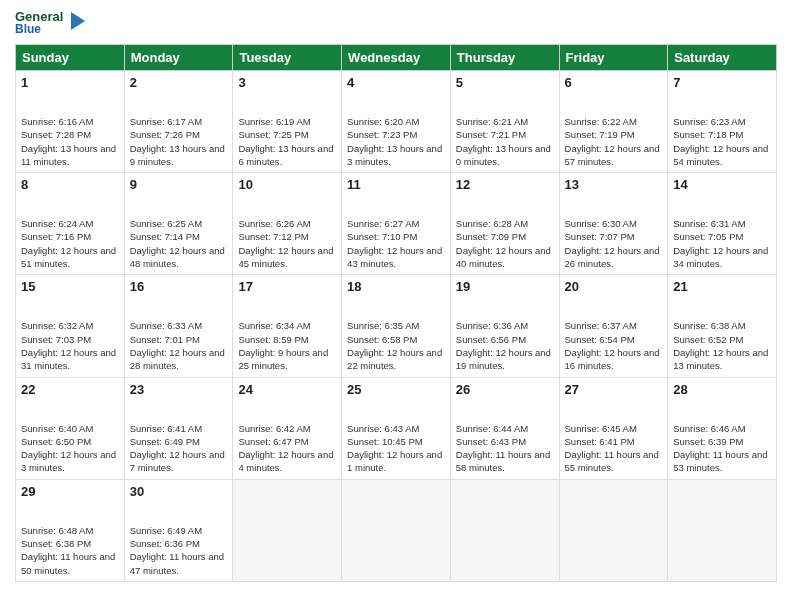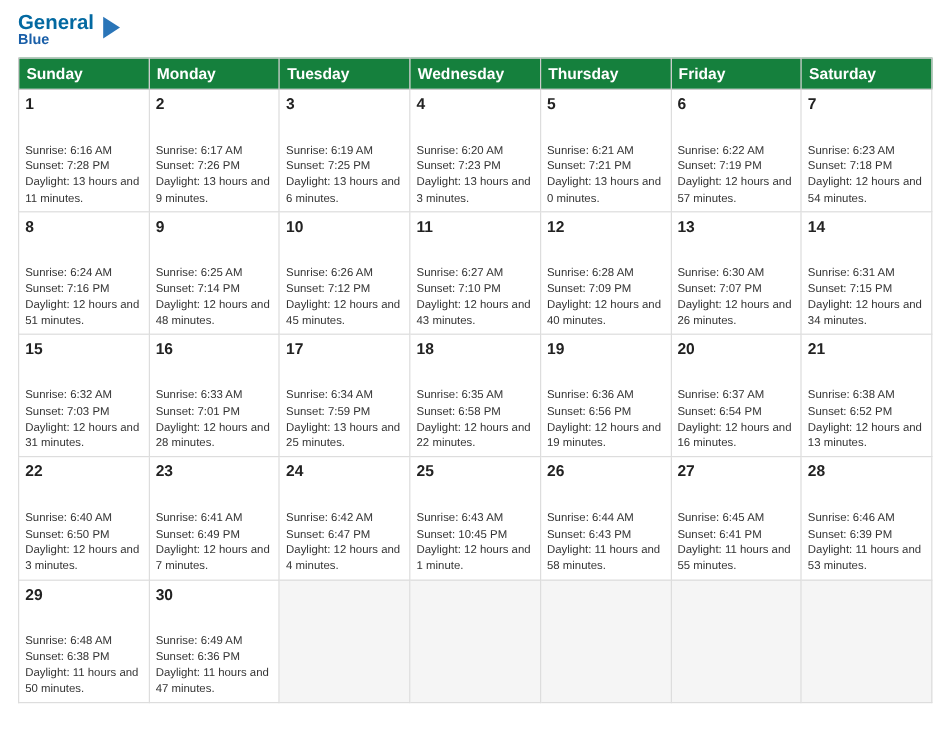--- a/index.html
+++ b/index.html
@@ -82,7 +82,7 @@
     <div class="logo">
   <div style="display:flex;align-items:center;gap:2px;">
     <div style="line-height:1.1;">
-      <div style="font-size:17px;font-weight:bold;color:#0369a1;">General</div>
+      <div style="font-size:13px;font-weight:bold;color:#14532d;">General</div>
       <div style="font-size:12px;font-weight:bold;color:#1a5fa8;margin-top:-2px;">Blue</div>
     </div>
     <svg width="22" height="22" viewBox="0 0 22 22" style="margin-bottom:4px;">

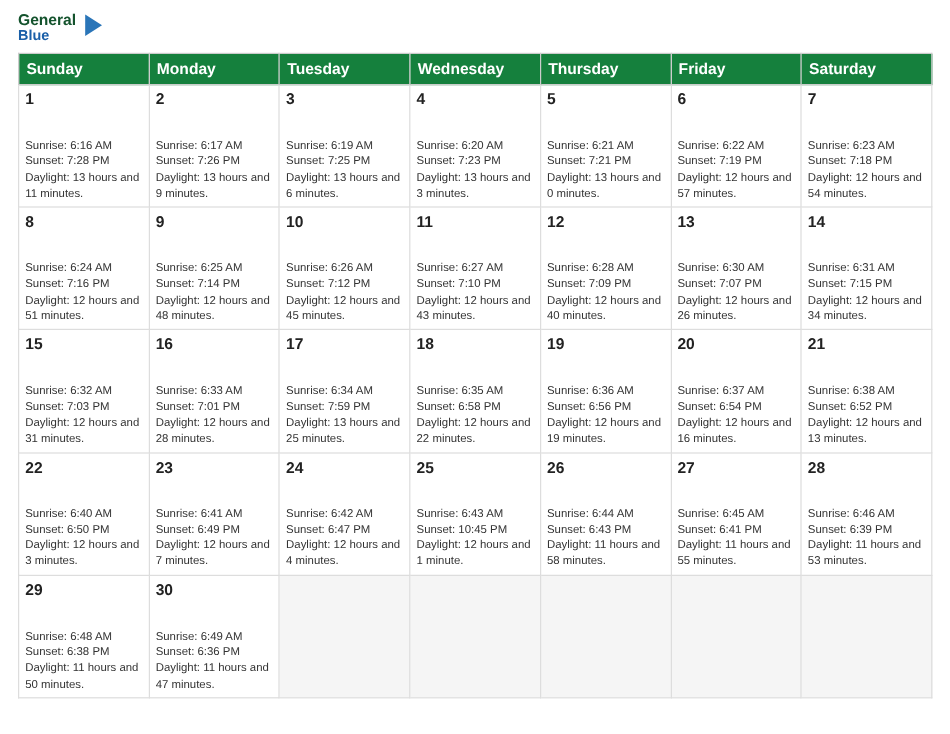--- a/index.html
+++ b/index.html
@@ -166,7 +166,7 @@
           </td>
           <td>
             <span class="day-number">14</span>
-            <div class="day-info"><span>Sunrise: 6:31 AM</span><br><span>Sunset: 7:15 PM</span><br><span>Daylight: 12 hours and 34 minutes.</span><br></div>
+            <div class="day-info"><span>Sunrise: 6:31 AM</span><br><span>Sunset: 7:05 PM</span><br><span>Daylight: 12 hours and 34 minutes.</span><br></div>
           </td>
         </tr>
         <tr>

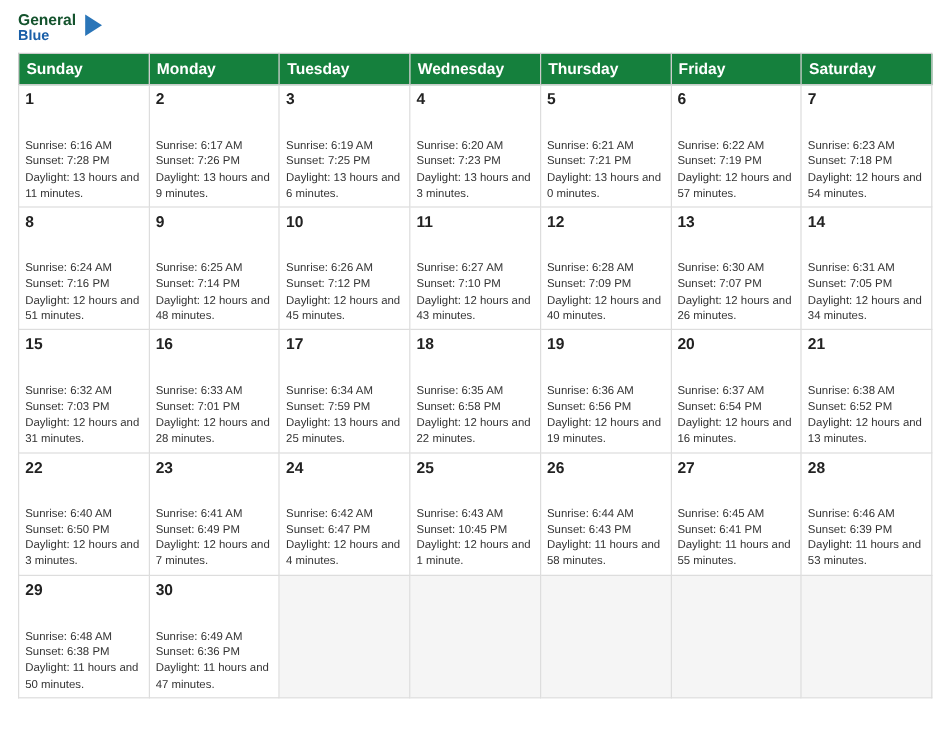--- a/index.html
+++ b/index.html
@@ -180,7 +180,7 @@
           </td>
           <td>
             <span class="day-number">17</span>
-            <div class="day-info"><span>Sunrise: 6:34 AM</span><br><span>Sunset: 7:59 PM</span><br><span>Daylight: 13 hours and 25 minutes.</span><br></div>
+            <div class="day-info"><span>Sunrise: 6:34 AM</span><br><span>Sunset: 8:59 PM</span><br><span>Daylight: 13 hours and 25 minutes.</span><br></div>
           </td>
           <td>
             <span class="day-number">18</span>

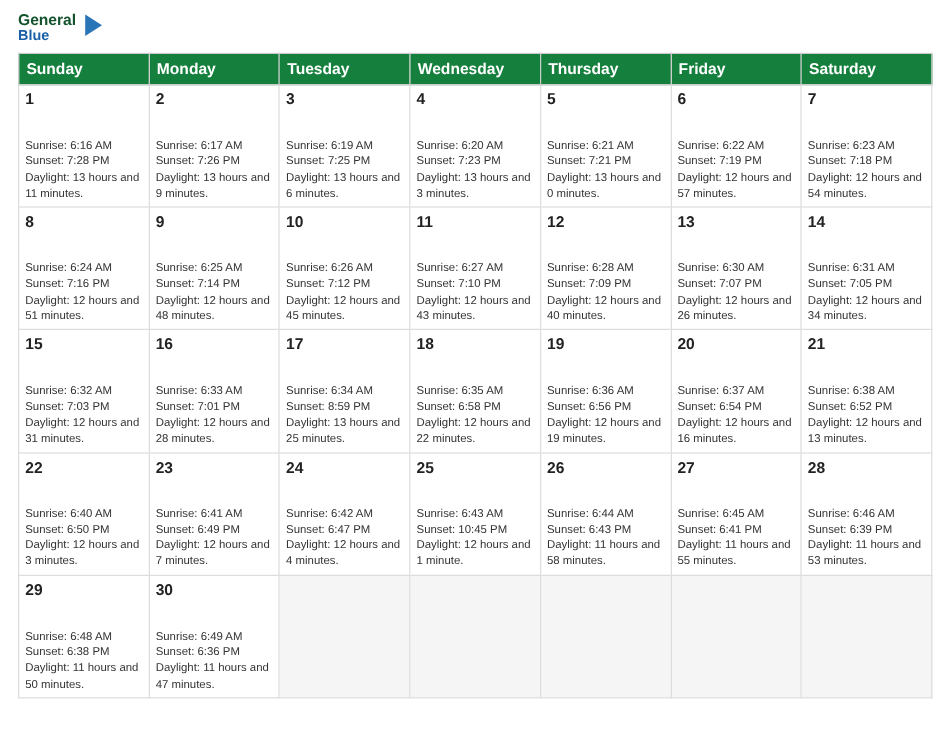--- a/index.html
+++ b/index.html
@@ -180,7 +180,7 @@
           </td>
           <td>
             <span class="day-number">17</span>
-            <div class="day-info"><span>Sunrise: 6:34 AM</span><br><span>Sunset: 8:59 PM</span><br><span>Daylight: 13 hours and 25 minutes.</span><br></div>
+            <div class="day-info"><span>Sunrise: 6:34 AM</span><br><span>Sunset: 8:59 PM</span><br><span>Daylight: 9 hours and 25 minutes.</span><br></div>
           </td>
           <td>
             <span class="day-number">18</span>

